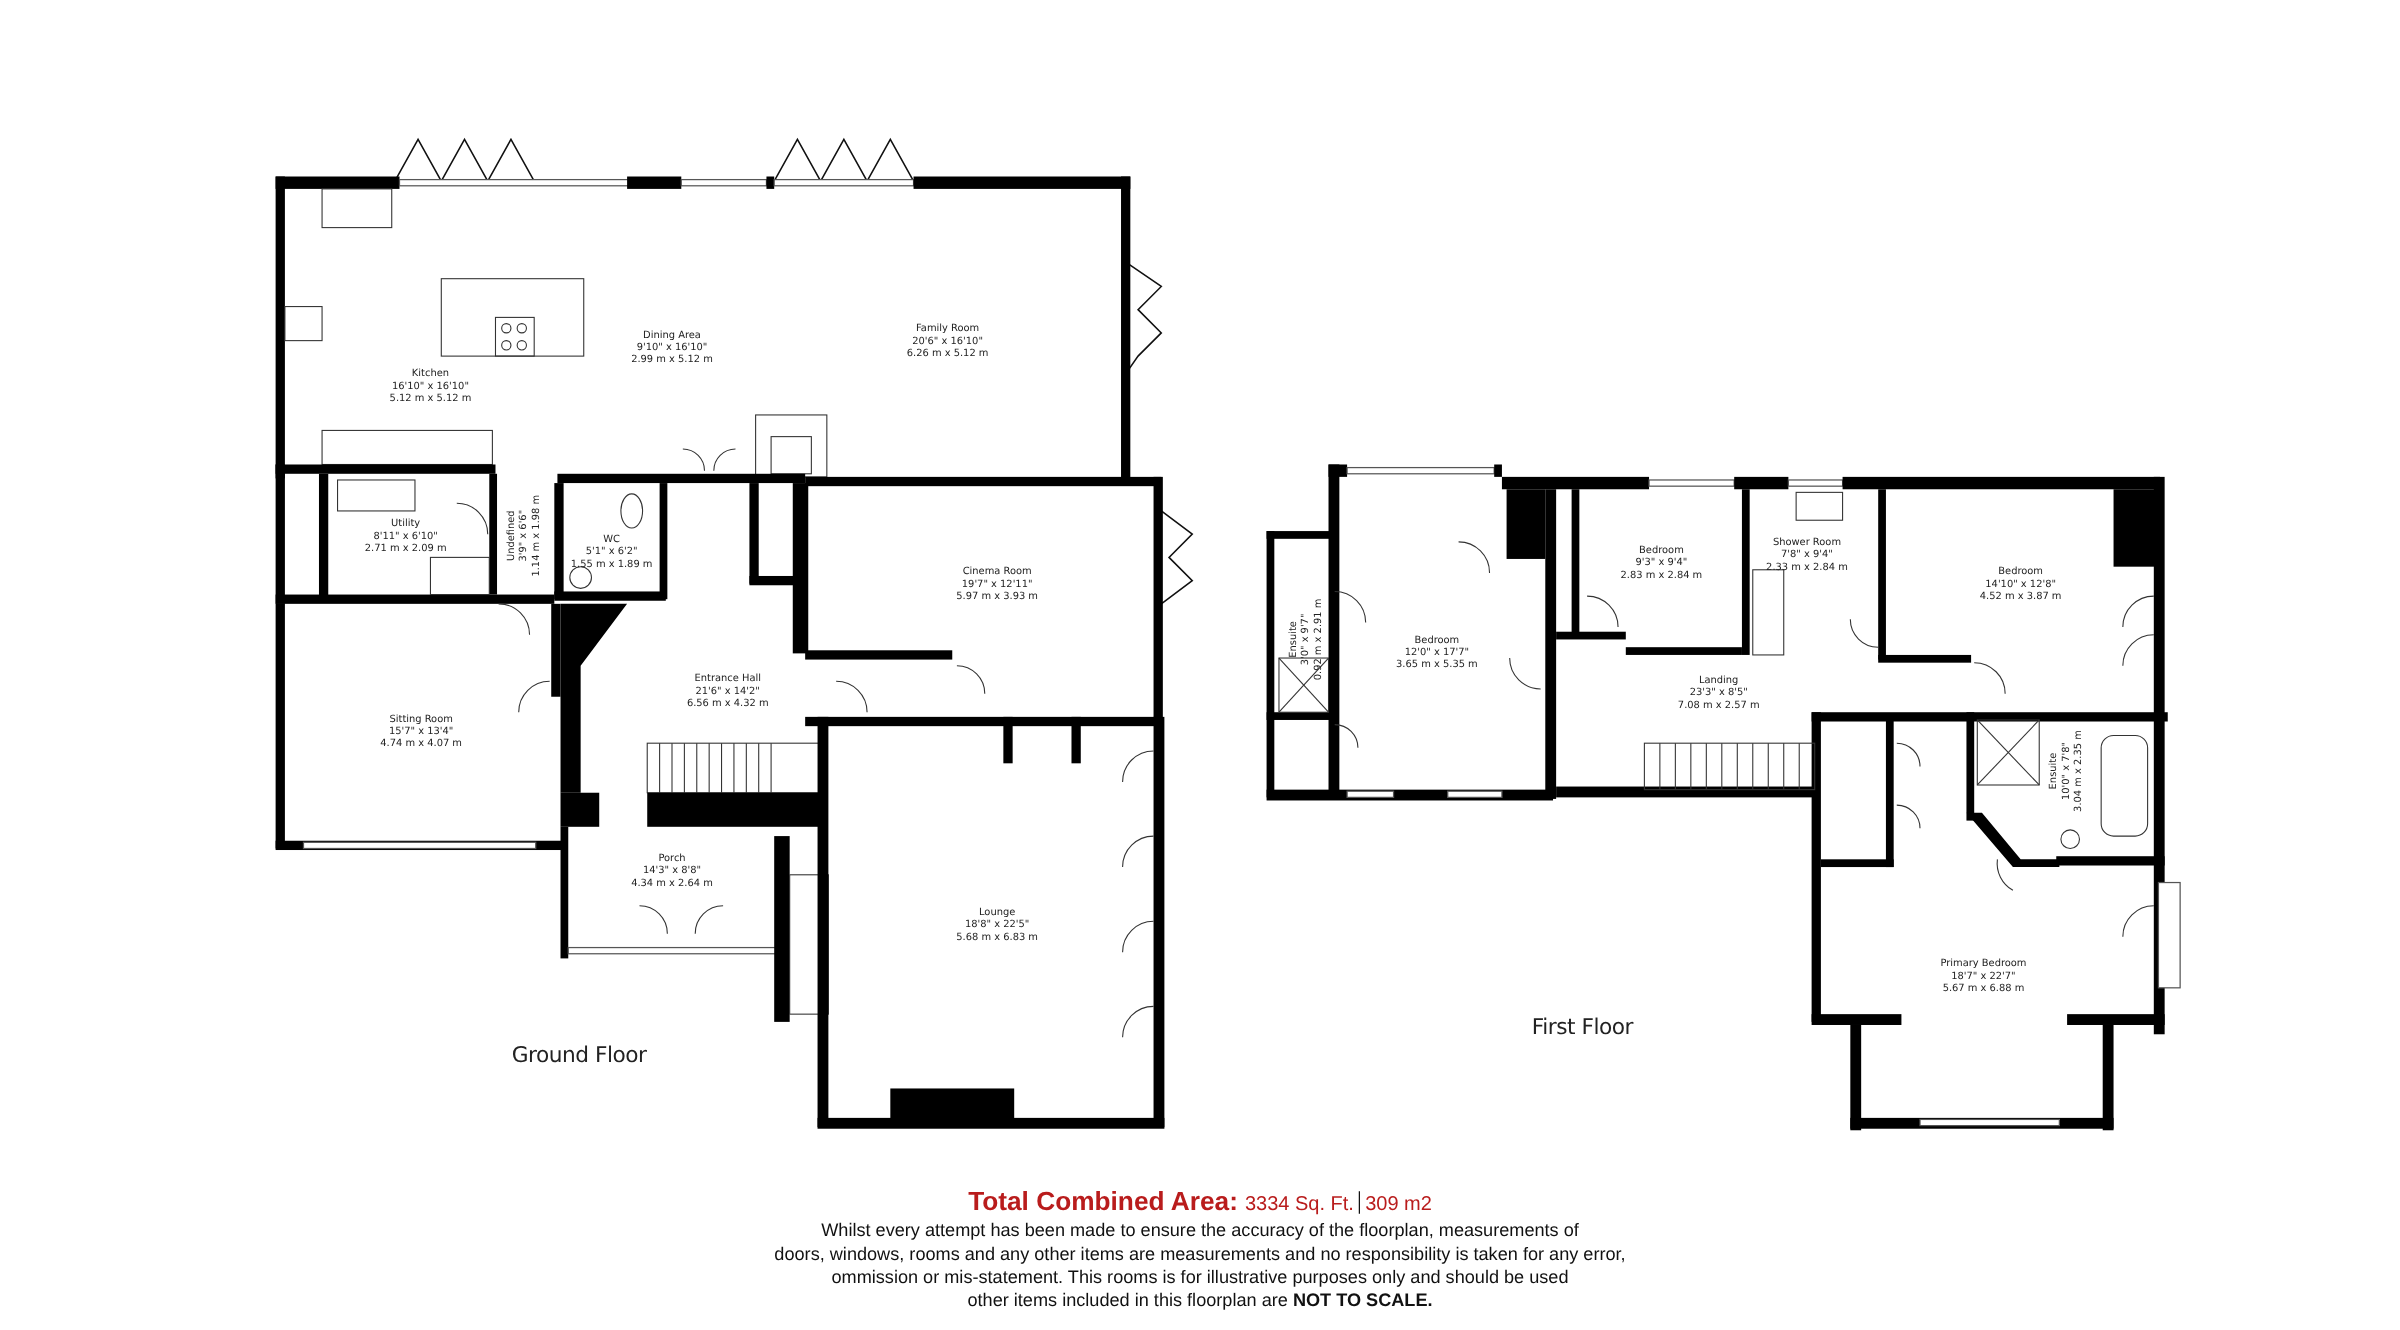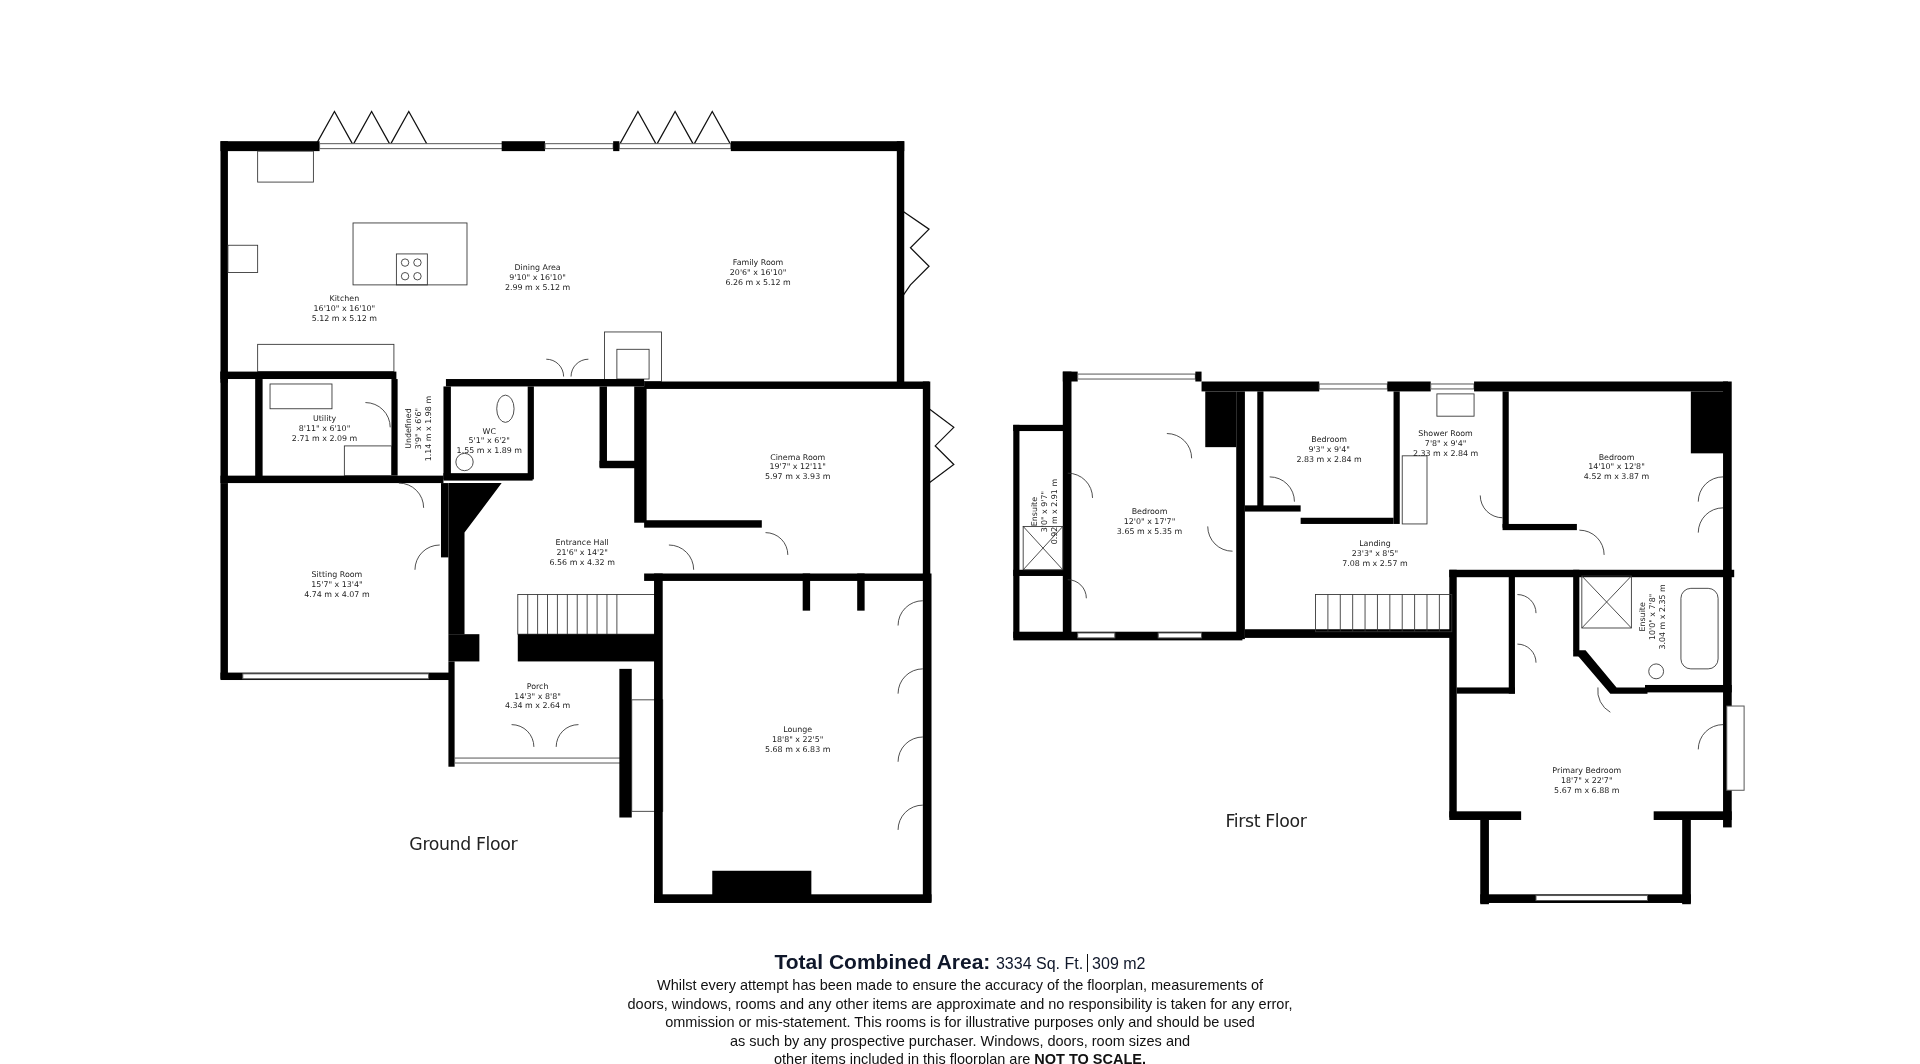--- a/index.html
+++ b/index.html
@@ -12,7 +12,7 @@
   .rlabel { font-family: "DejaVu Sans", sans-serif; font-size: 6.4px; fill: #222; text-anchor: middle; }
   .floor-label { font-family: "DejaVu Sans", sans-serif; font-size: 14px; fill: #222; text-anchor: middle; letter-spacing: -0.3px; }
   #footer { position: absolute; left: 560px; width: 800px; top: 950px; text-align: center; font-family: "Liberation Sans", sans-serif; }
-  #footer .total { font-size: 20px; line-height: 24px; color: #0f172a; }
+  #footer .total { font-size: 20px; line-height: 24px; color: #b91c1c; }
   #footer .total b { font-weight: bold; font-size: 21px; }
   #footer .total .area { font-size: 16px; }
   #footer .total .sep { display: inline-block; width: 1px; height: 18px; background: #111; vertical-align: -3px; margin: 0 4px; }

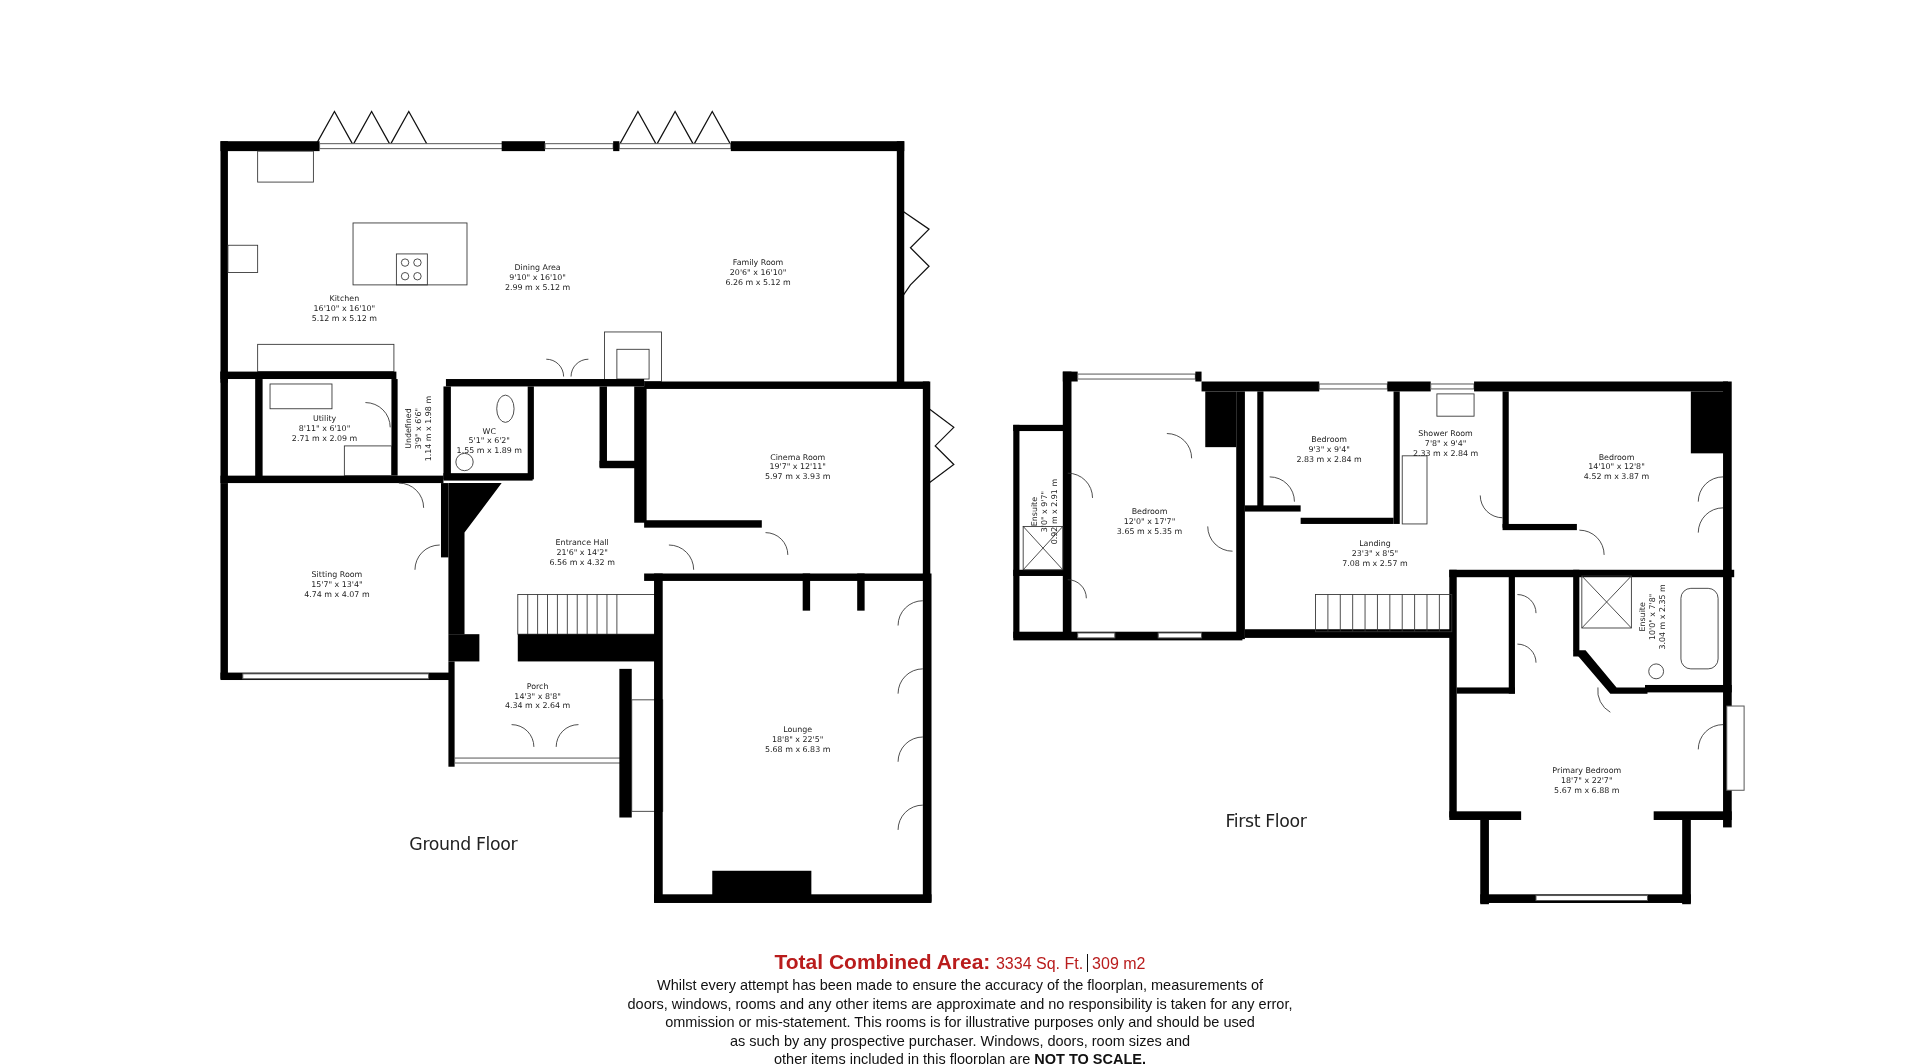--- a/index.html
+++ b/index.html
@@ -325,7 +325,7 @@
   </div>
   <div class="disclaimer">
     <div>Whilst every attempt has been made to ensure the accuracy of the floorplan, measurements of</div>
-    <div>doors, windows, rooms and any other items are approximate and no responsibility is taken for any error,</div>
+    <div>doors, windows, rooms and any other items are measurements and no responsibility is taken for any error,</div>
     <div>ommission or mis-statement. This rooms is for illustrative purposes only and should be used</div>
     <div>as such by any prospective purchaser. Windows, doors, room sizes and</div>
     <div><span>other items included in this floorplan are </span><b>NOT TO SCALE.</b></div>

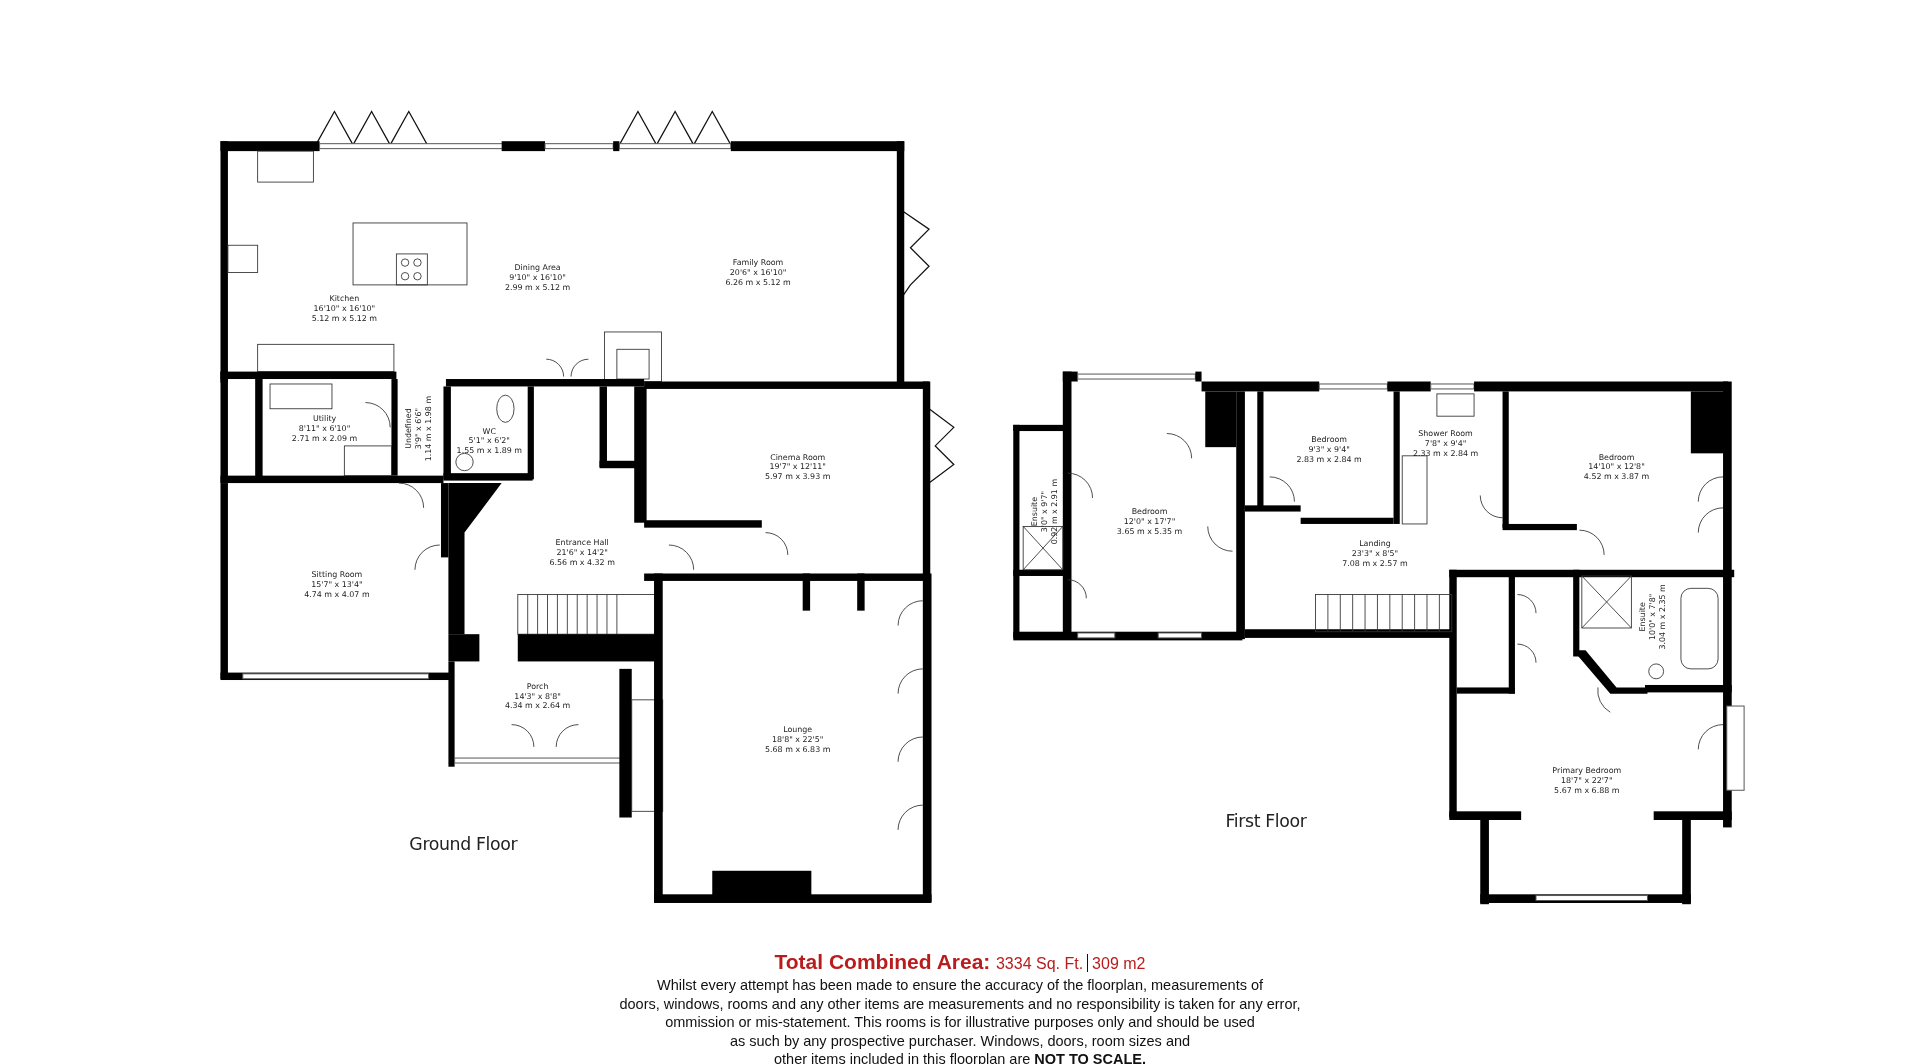--- a/index.html
+++ b/index.html
@@ -327,7 +327,6 @@
     <div>Whilst every attempt has been made to ensure the accuracy of the floorplan, measurements of</div>
     <div>doors, windows, rooms and any other items are measurements and no responsibility is taken for any error,</div>
     <div>ommission or mis-statement. This rooms is for illustrative purposes only and should be used</div>
-    <div>as such by any prospective purchaser. Windows, doors, room sizes and</div>
     <div><span>other items included in this floorplan are </span><b>NOT TO SCALE.</b></div>
   </div>
 </div>

